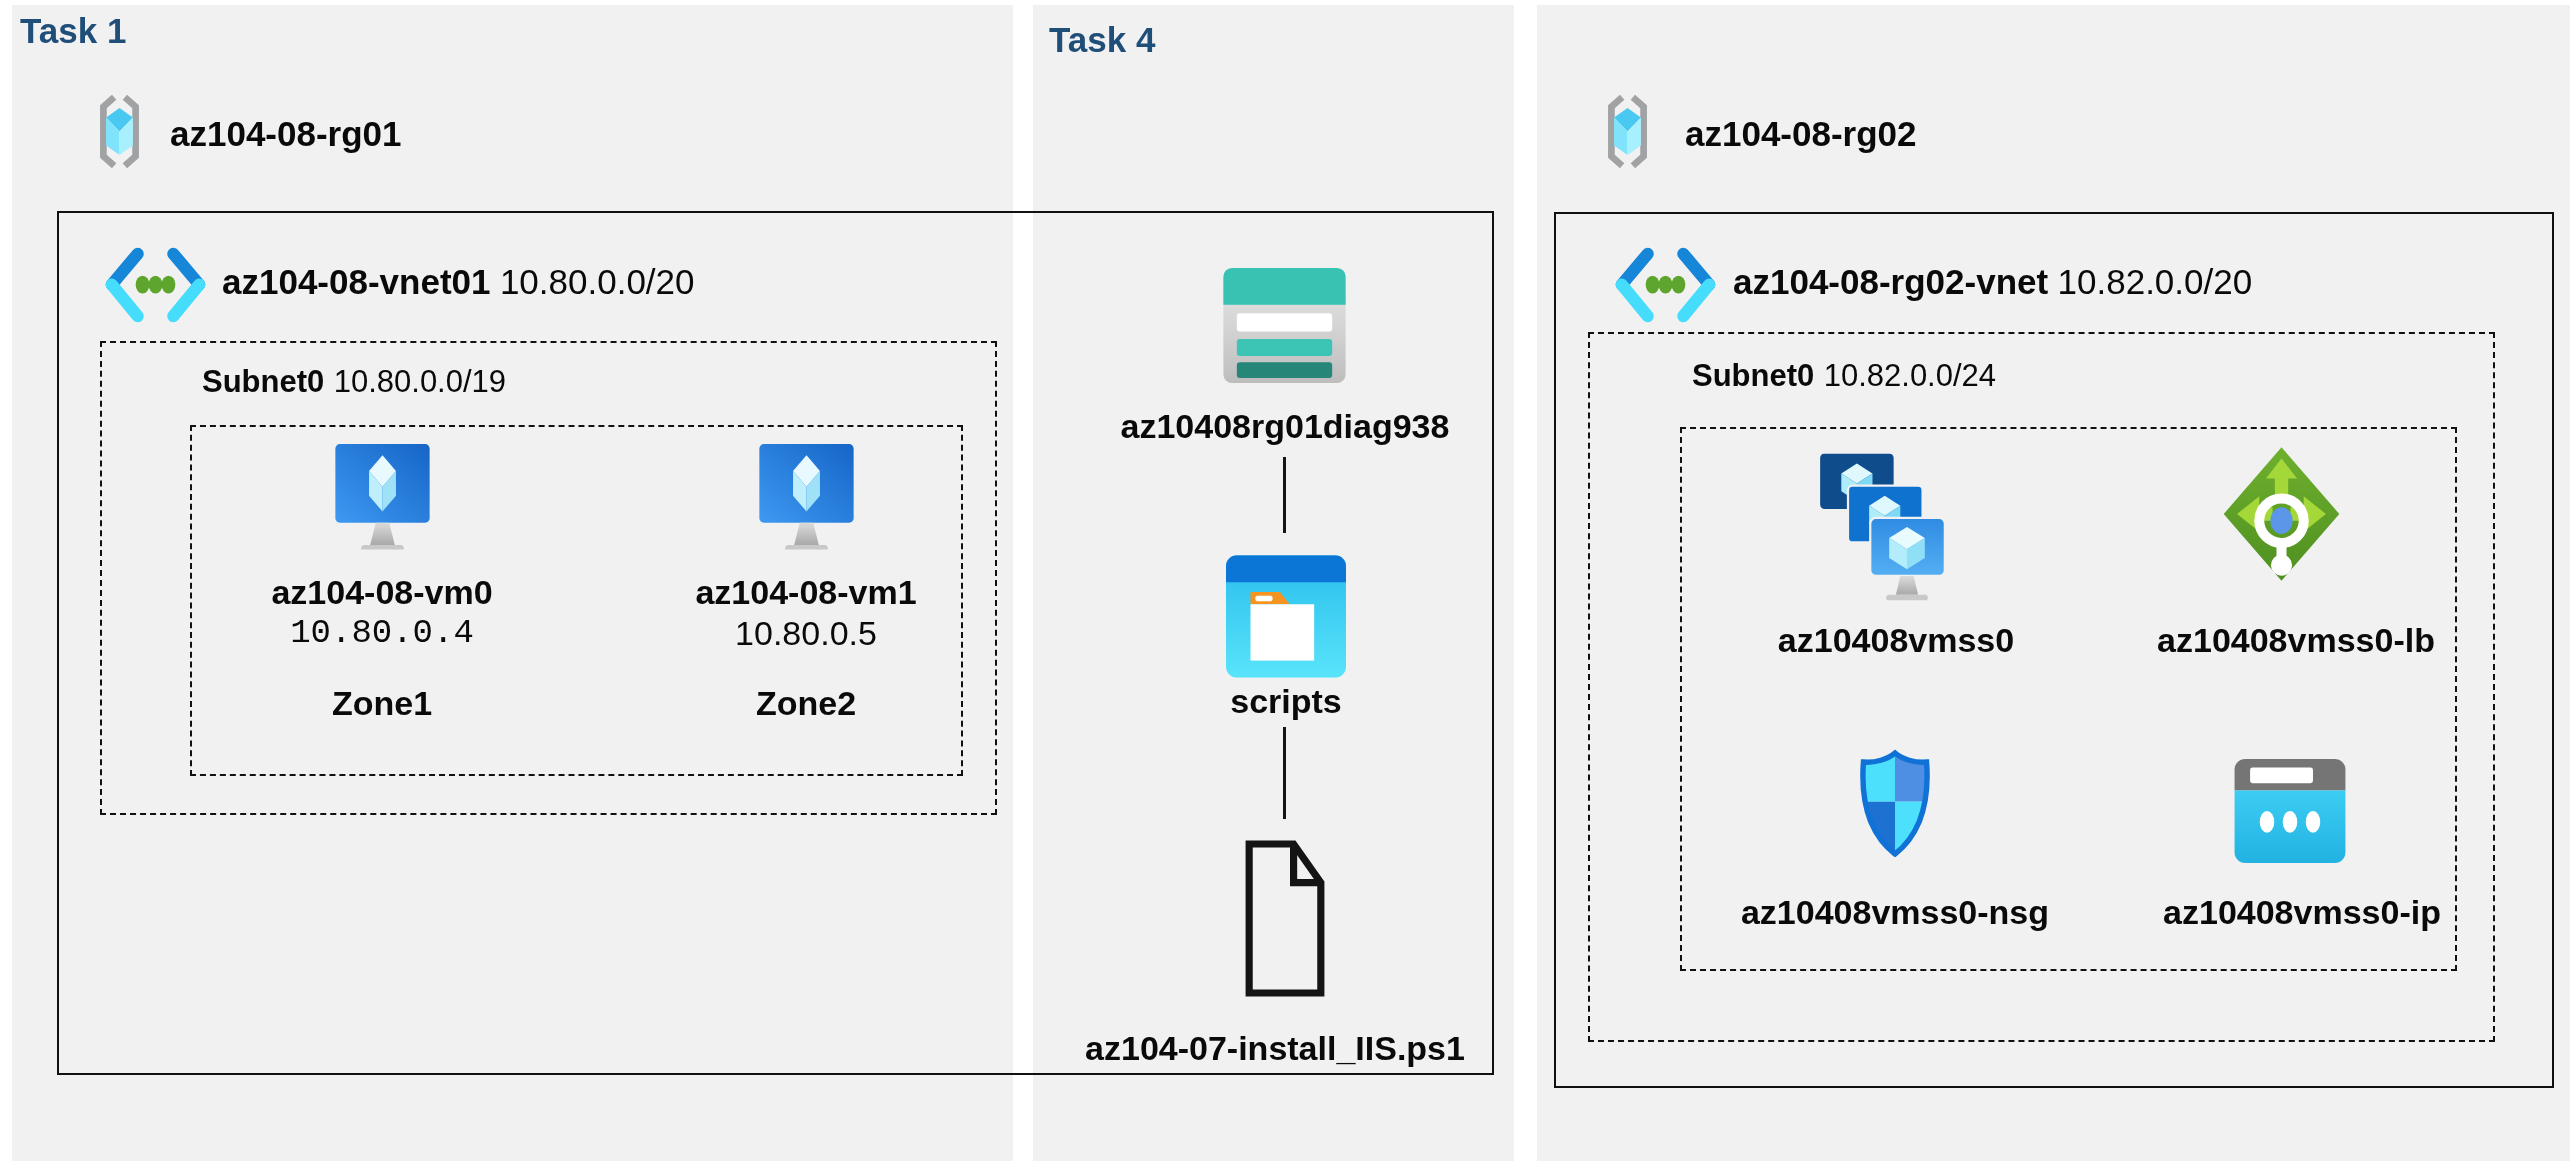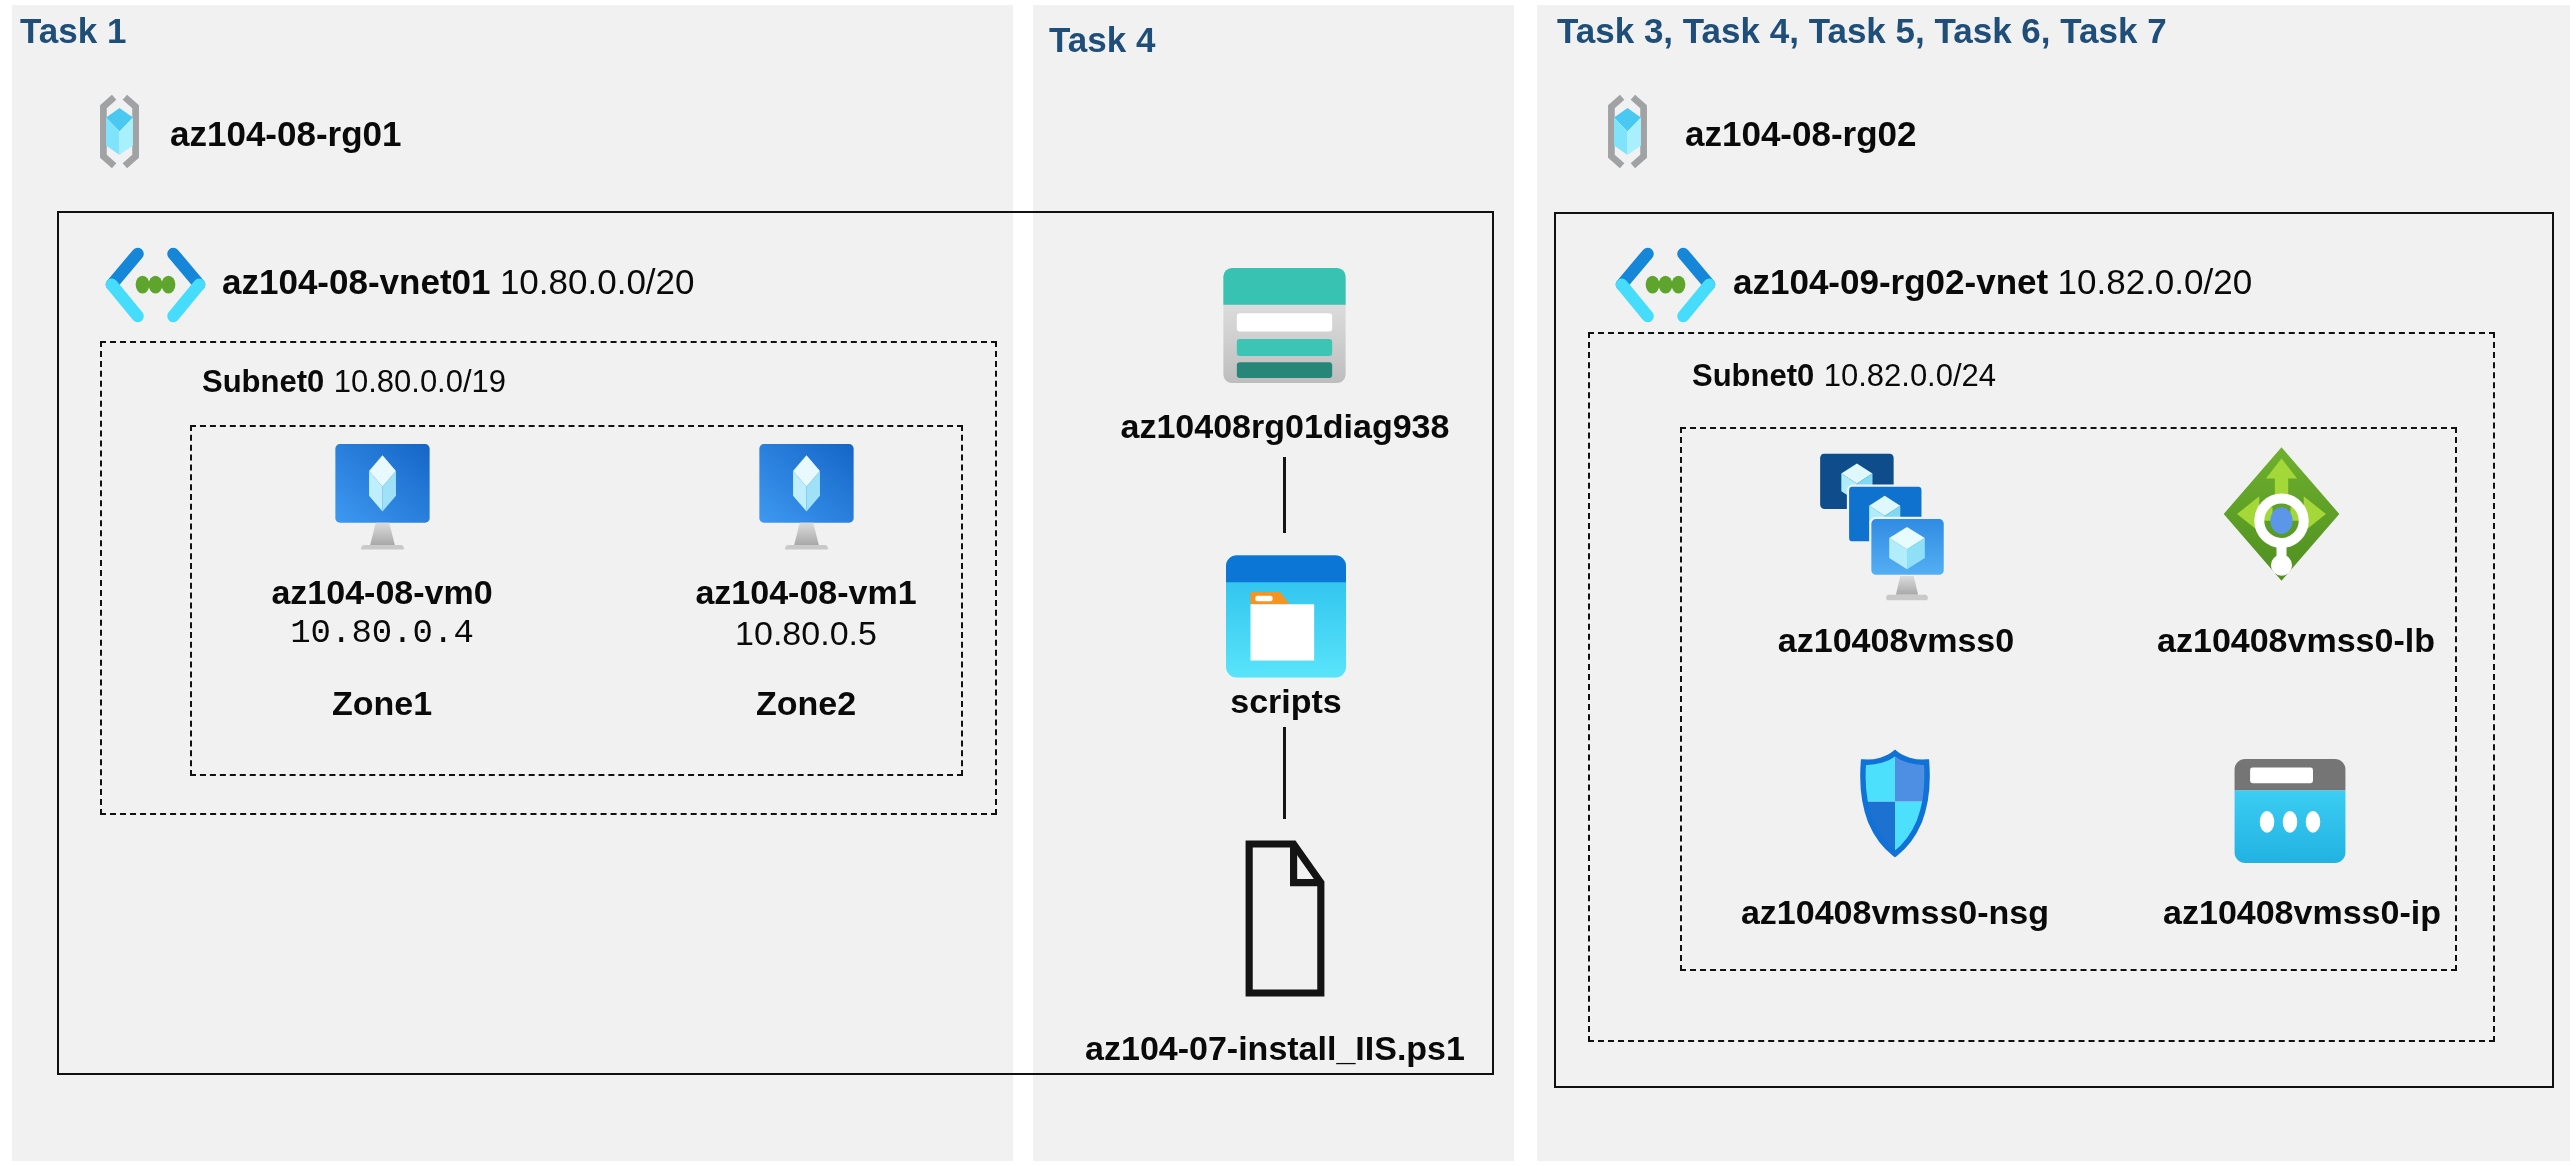--- a/index.html
+++ b/index.html
@@ -163,7 +163,6 @@
 
   <div class="heading" style="left:20px;top:10.8px;">Task 1</div>
   <div class="heading" style="left:1049px;top:20px;">Task 4</div>
-  <div class="heading" style="left:1557px;top:10.8px;">Task 3, Task 4, Task 5, Task 6, Task 7</div>
 
   <svg class="icon" style="left:94px;top:93px;width:51px;height:77px;" viewBox="0 0 76 114" width="51" height="77">
       <use href="#sym-rg"></use>

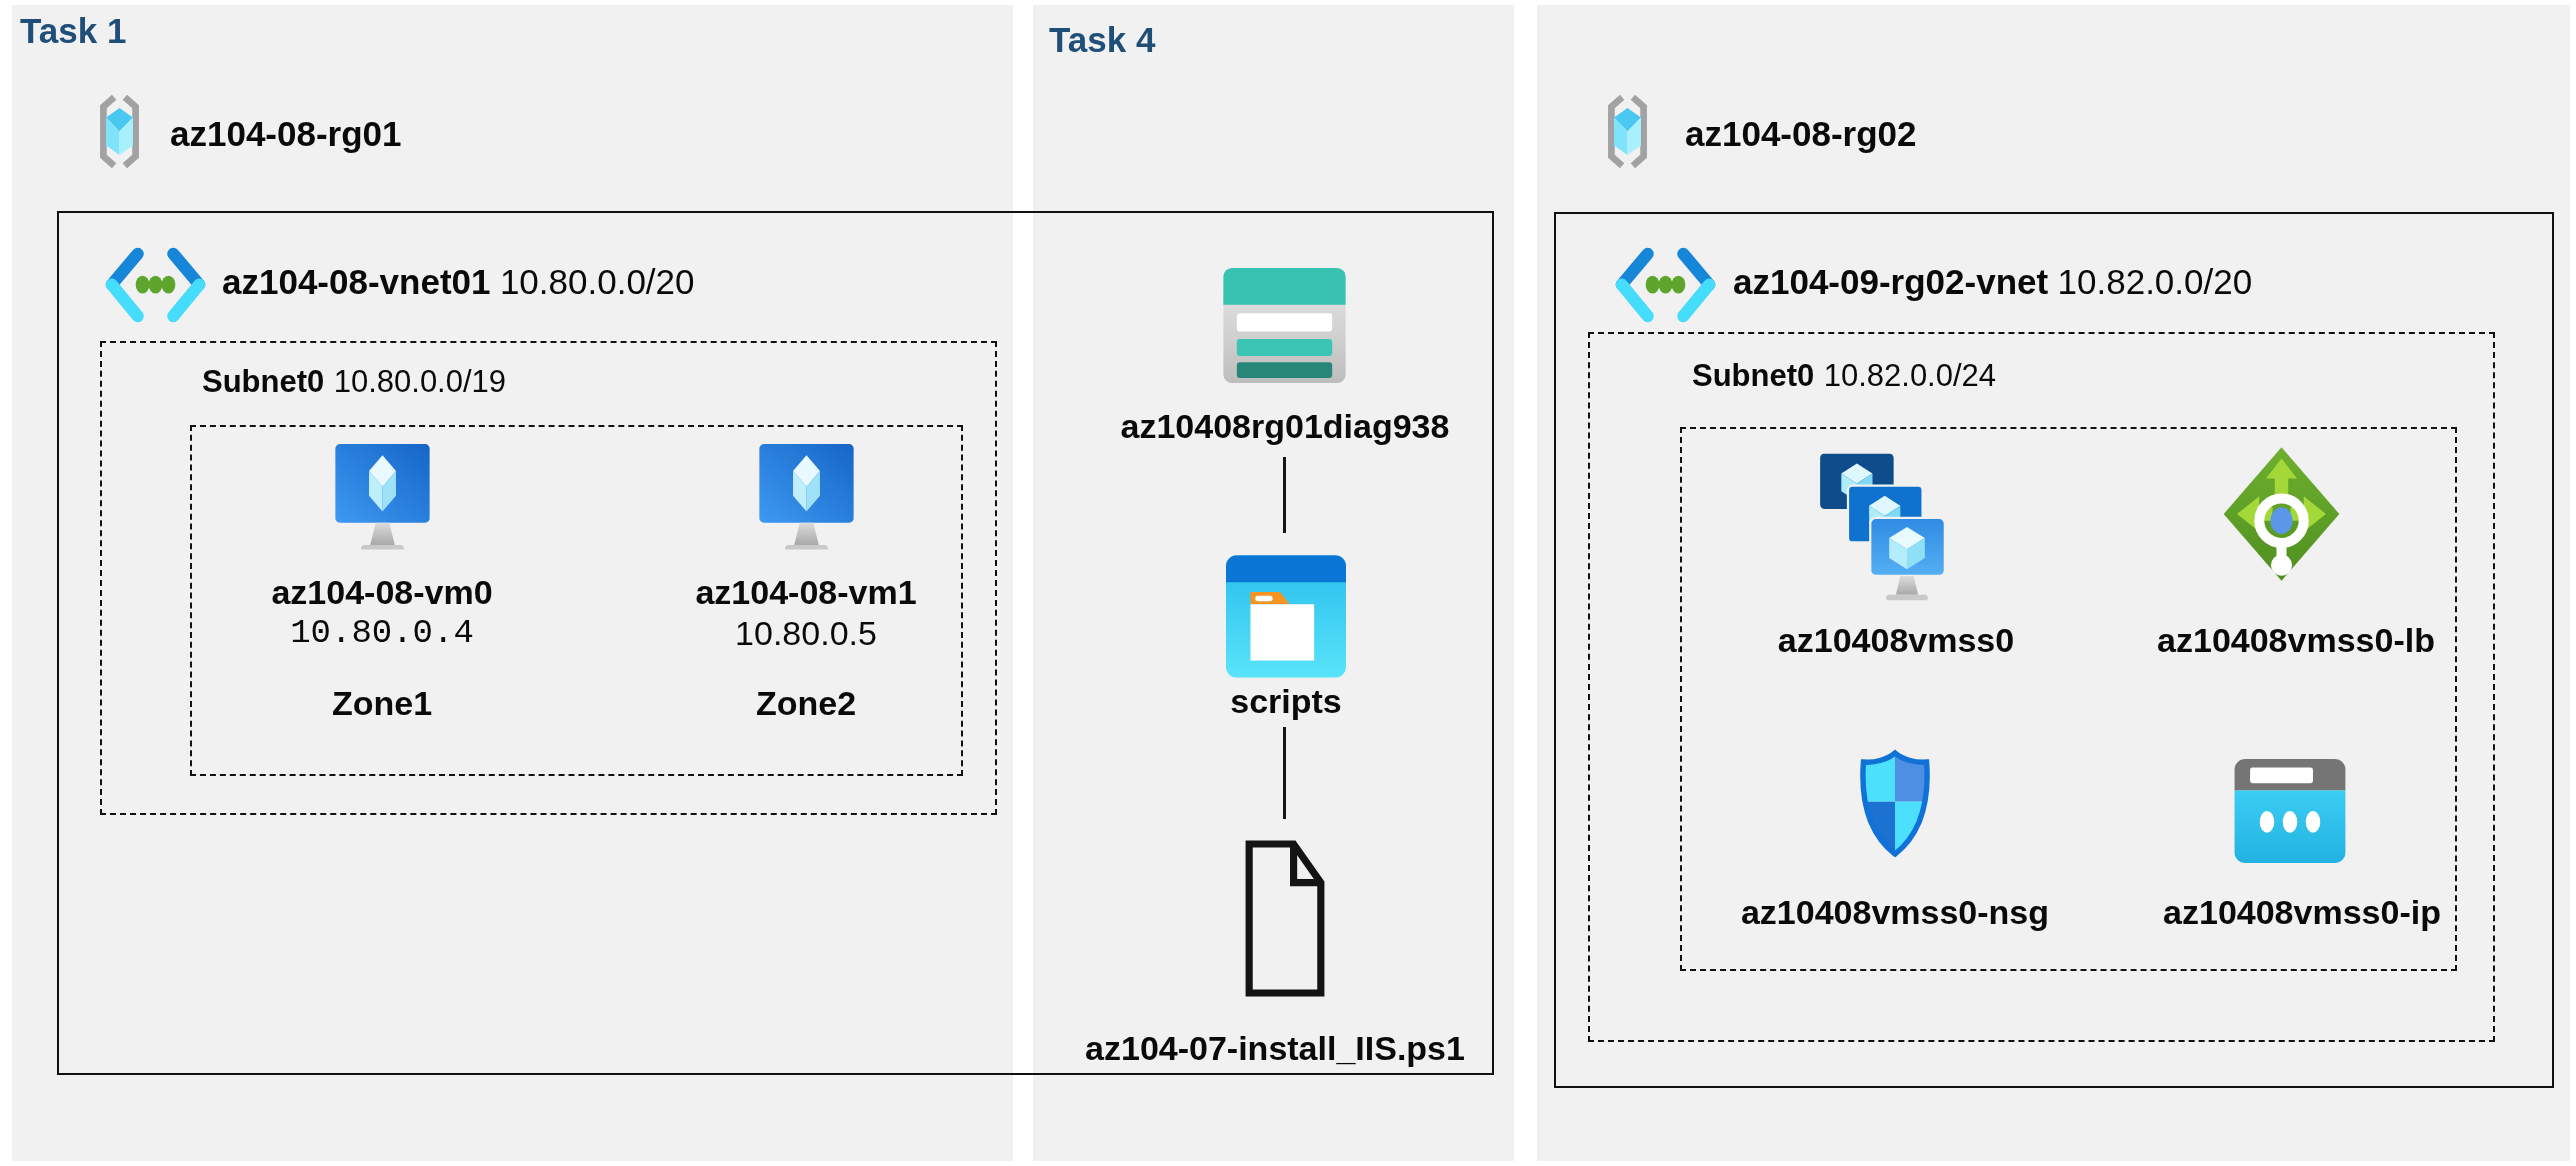--- a/index.html
+++ b/index.html
@@ -229,7 +229,7 @@
       <use href="#sym-vnet"></use>
     </svg>
   <div class="lbl mix" style="left:1733px;top:263px;font-size:35px;">
-    <b>az104-09-rg02-vnet</b><span class="cidr">10.82.0.0/20</span>
+    <b>az104-08-rg02-vnet</b><span class="cidr">10.82.0.0/20</span>
   </div>
 
   <div class="box-dashed" style="left:1588px;top:332px;width:903px;height:706px;"></div>

